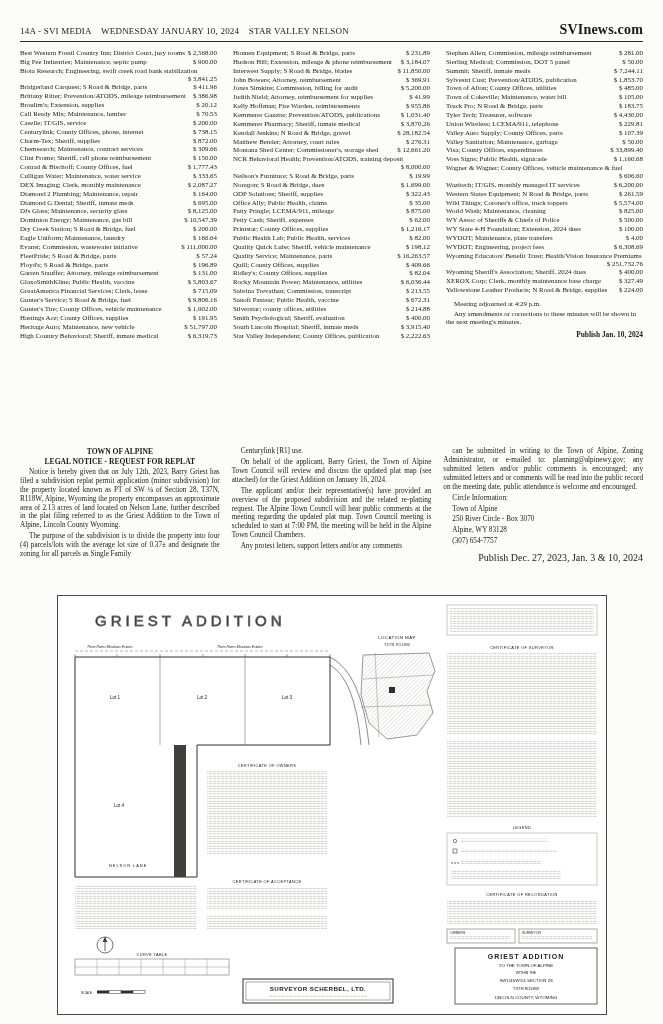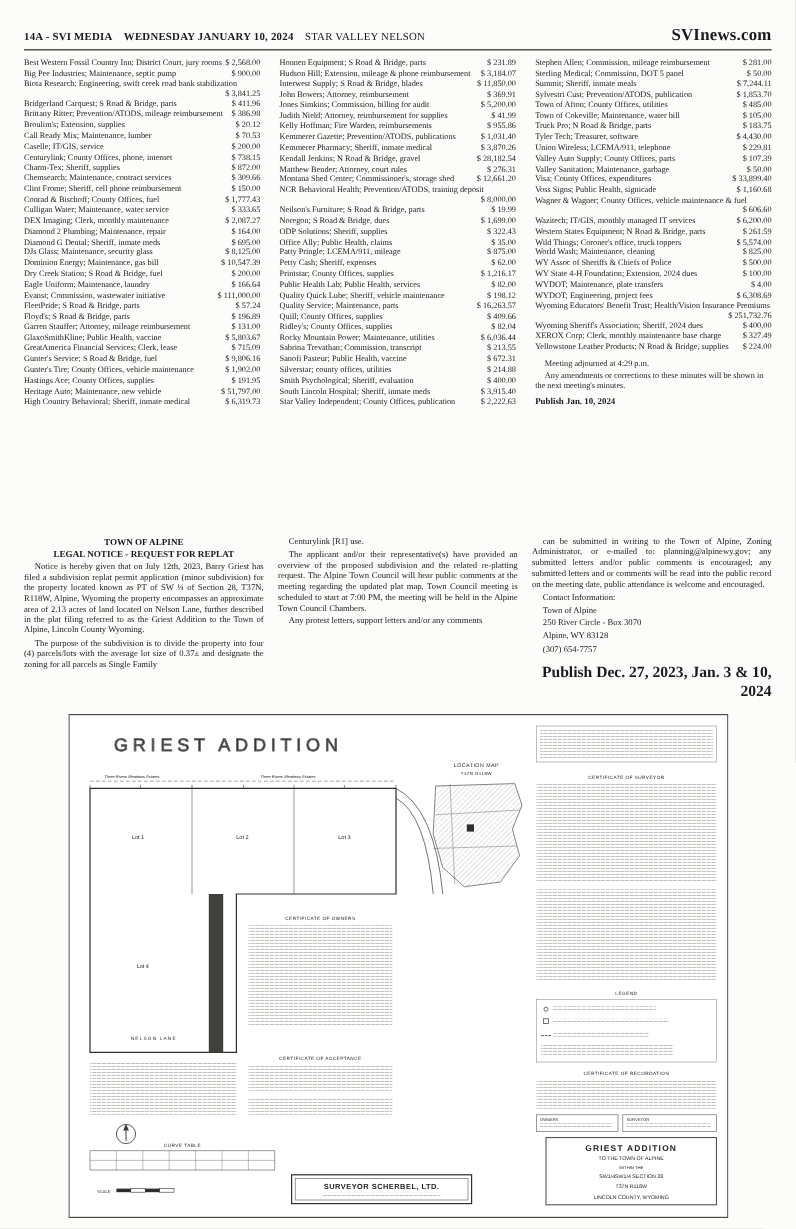--- a/index.html
+++ b/index.html
@@ -10,7 +10,7 @@
   .masthead{display:flex;justify-content:space-between;align-items:baseline;
             padding:22px 20px 2px 20px;font-size:9px;letter-spacing:.2px}
   .mast-left span{margin-right:7px}
-  .bold{font-weight:bold}
+  .bold{font-weight:normal}
   .mast-right{font-size:14px;font-weight:bold}
   .rule{border-top:1px solid #2b2b2b;margin:1px 20px 5px 20px}
   

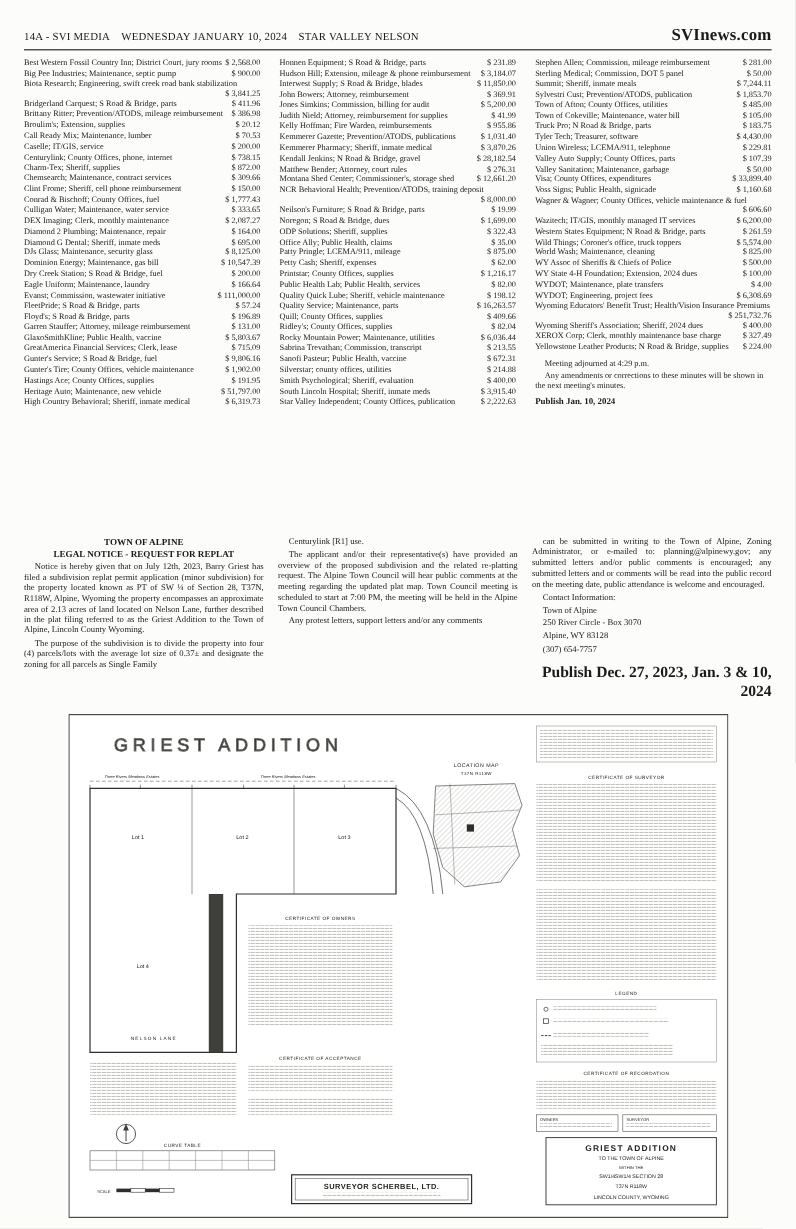--- a/index.html
+++ b/index.html
@@ -22,7 +22,7 @@
   .entry .amt{margin-left:auto;white-space:nowrap}
   .closing{margin-top:6px;text-indent:8px}
   .closing.second{margin-top:2px}
-  .publish{font-weight:bold;text-align:left;margin-top:5px;font-size:7.4px}
+  .publish{font-weight:bold;text-align:right;margin-top:5px;font-size:7.4px}
   
   .notice{display:flex;gap:12px;padding:8px 20px 0 20px;height:152px;overflow:hidden;
           font-size:7.2px;line-height:1.24;text-align:justify}

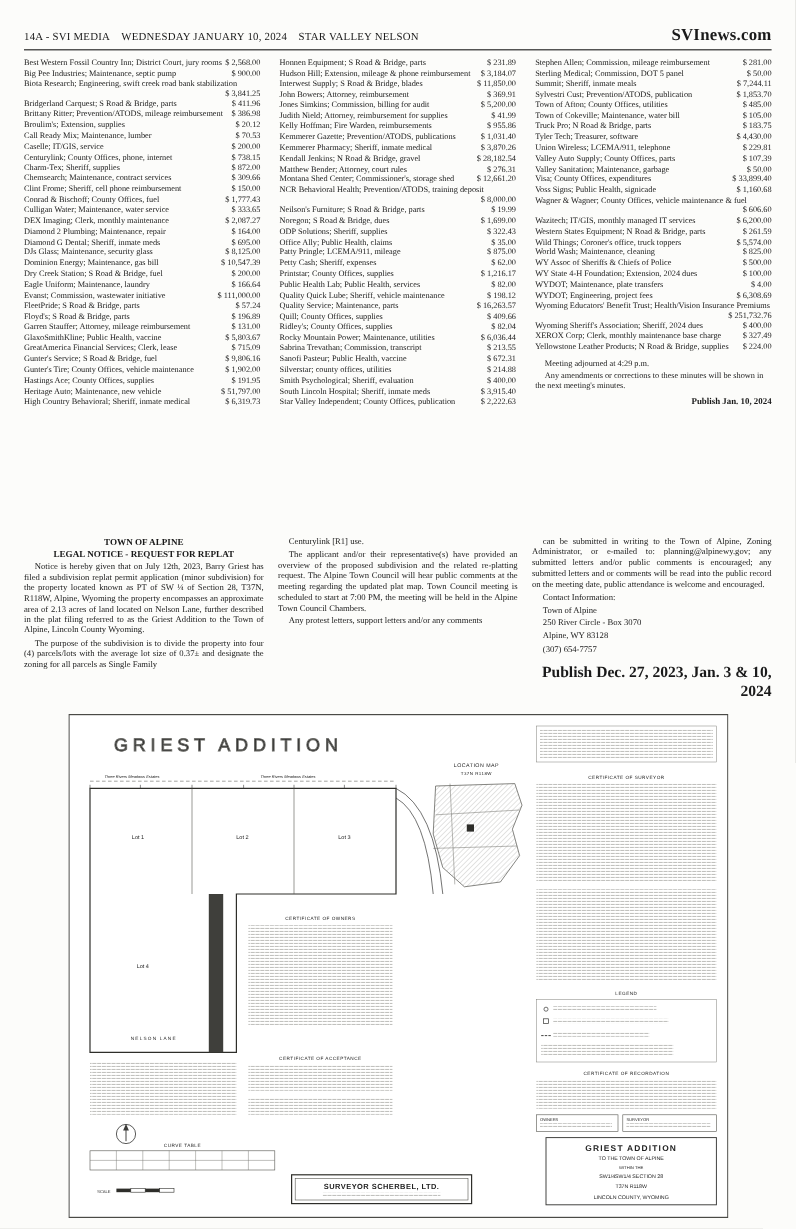--- a/index.html
+++ b/index.html
@@ -545,6 +545,7 @@
       <div>
 
       <p class="np">Centurylink [R1] use.</p>
+          <p class="np">On behalf of the applicant, Barry Griest, the Town of Alpine Town Council will review and discuss the updated plat map (see attached) for the Griest Addition on January 16, 2024.</p>
           <p class="np">The applicant and/or their representative(s) have provided an overview of the proposed subdivision and the related re-platting request. The Alpine Town Council will hear public comments at the meeting regarding the updated plat map. Town Council meeting is scheduled to start at 7:00 PM, the meeting will be held in the Alpine Town Council Chambers.</p>
           <p class="np">Any protest letters, support letters and/or any comments</p>
         </div>

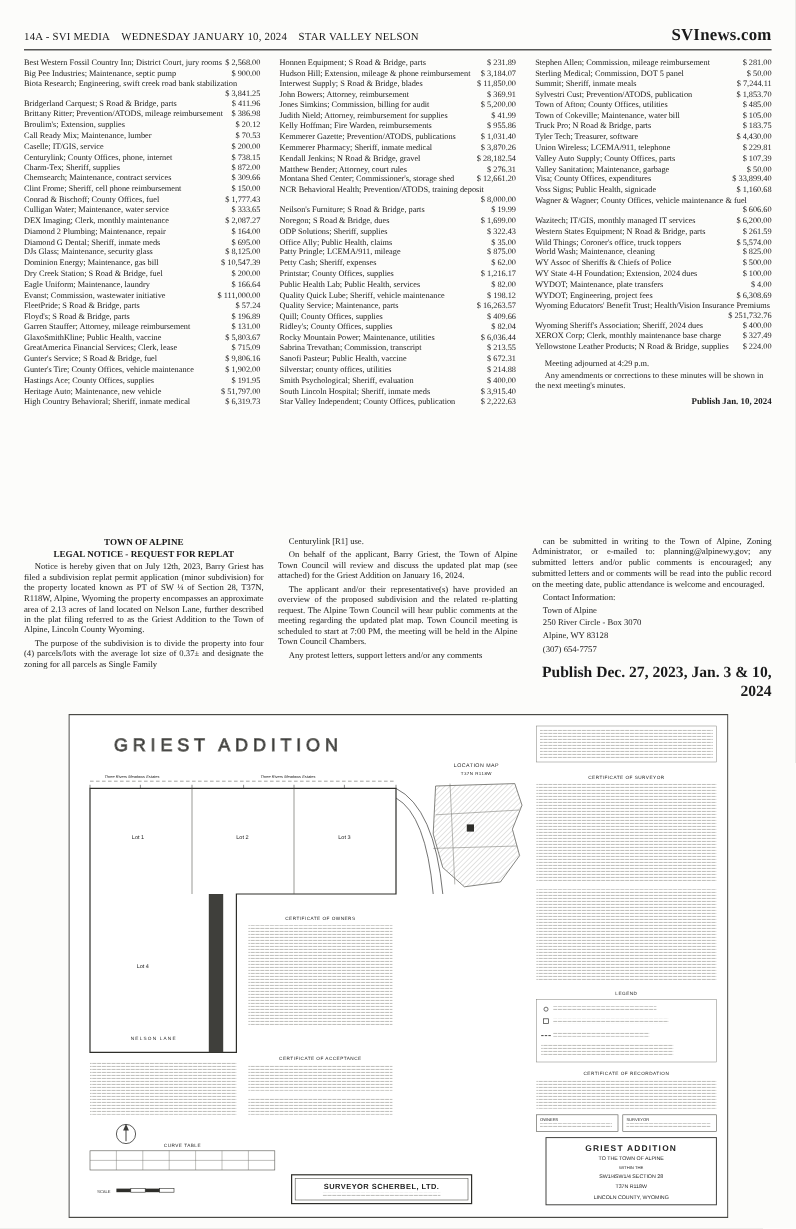--- a/index.html
+++ b/index.html
@@ -554,7 +554,7 @@
       <div>
 
       <p class="np">can be submitted in writing to the Town of Alpine, Zoning Administrator, or e-mailed to: planning@alpinewy.gov; any submitted letters and/or public comments is encouraged; any submitted letters and or comments will be read into the public record on the meeting date, public attendance is welcome and encouraged.</p>
-          <p class="np">Contact Information:</p>
+          <p class="np">Circle Information:</p>
           <p class="np">Town of Alpine</p>
           <p class="np">250 River Circle - Box 3070</p>
           <p class="np">Alpine, WY 83128</p>

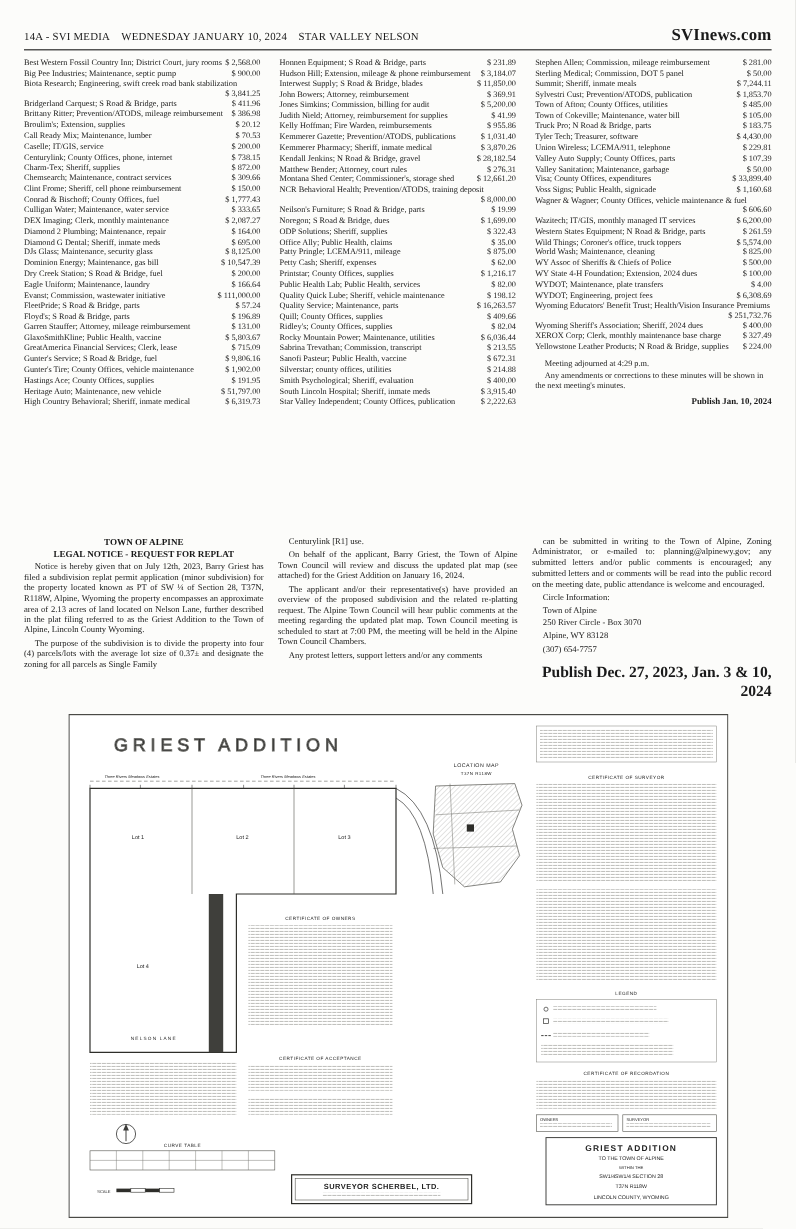--- a/index.html
+++ b/index.html
@@ -29,7 +29,7 @@
   .ncol{flex:1;min-width:0}
   .nhead{text-align:center;font-size:7.6px;font-weight:bold;margin-bottom:1px}
   .np{margin-bottom:2px;text-indent:9px}
-  .publish2{font-weight:bold;text-align:right;margin-top:6px;font-size:13px}
+  .publish2{font-weight:normal;text-align:right;margin-top:6px;font-size:10px}
   
   .plat-wrap{width:550px;margin:4px auto 0 auto}
   svg{display:block}

